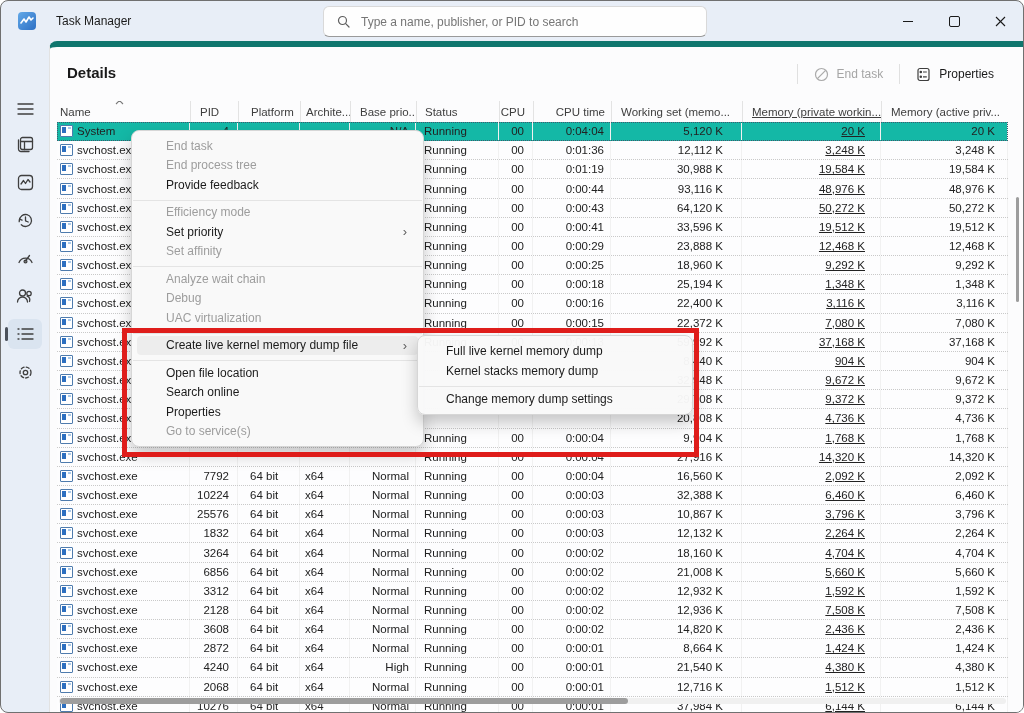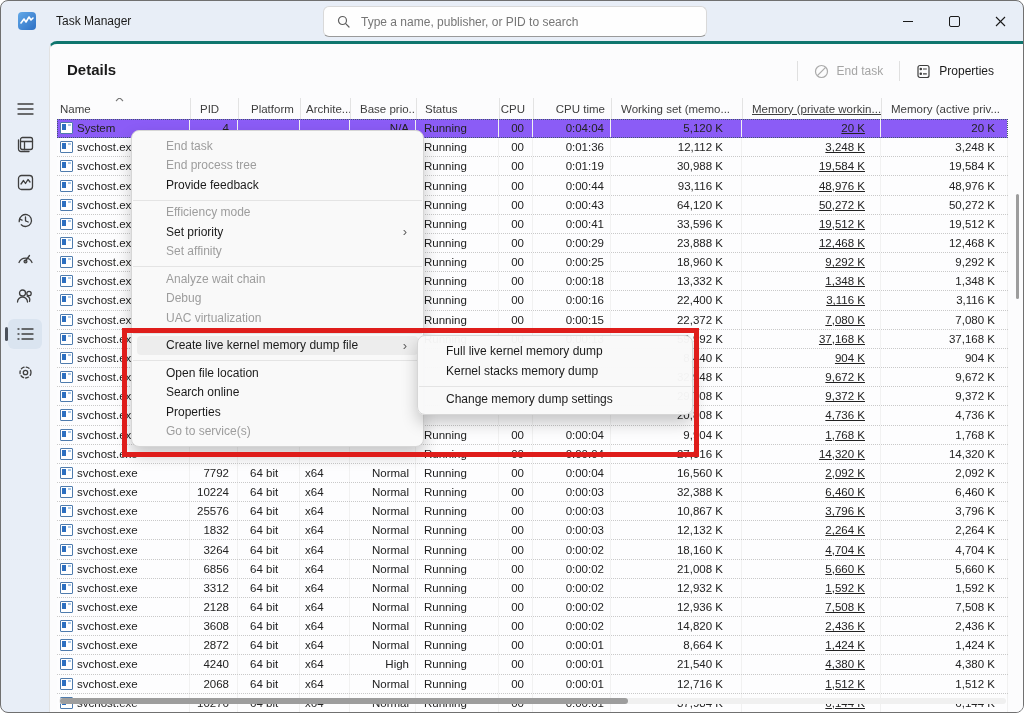--- a/index.html
+++ b/index.html
@@ -34,7 +34,7 @@
 
   
   .main{position:absolute;left:48px;top:40px;right:0;bottom:0;background:#fcfcfd;
-    border-top-left-radius:8px;border-top:3px solid #0f766e;border-left:1px solid #e2e2e2;}
+    border-top-left-radius:8px;border-top:6px solid #0f766e;border-left:1px solid #e2e2e2;}
   .page-title{position:absolute;left:17px;top:17px;font-size:15px;font-weight:bold;color:#1a1a1a;}
   .toolbar{position:absolute;right:18px;top:14px;height:26px;display:flex;align-items:center;}
   .tb-btn{display:flex;align-items:center;gap:8px;padding:0 11px;height:26px;font-size:12px;color:#1b1b1b;border-radius:4px;}

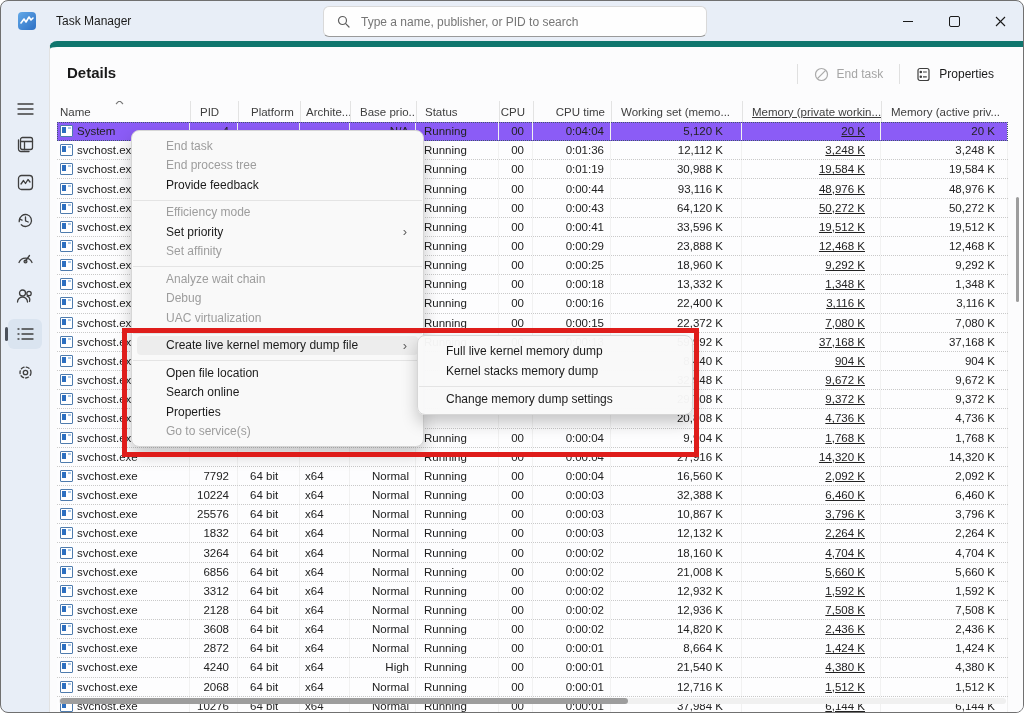--- a/index.html
+++ b/index.html
@@ -54,7 +54,7 @@
   .rows{position:absolute;left:7px;top:75px;width:951px;}
   .trow{display:grid;grid-template-columns:var(--cols);height:18.16px;align-items:center;
     font-size:11.5px;color:#222;border-bottom:1px dotted #c9c9c9;background:#fdfdfe;}
-  .trow.selected{background:#8b5cf6;outline:1px dotted #41586d;outline-offset:-1px;}
+  .trow.selected{background:#14b8a6;outline:1px dotted #41586d;outline-offset:-1px;}
   .cell{white-space:nowrap;overflow:hidden;display:flex;align-items:center;height:100%;
     border-right:1px solid #f1f1f1;}
   .r{justify-content:flex-end;}

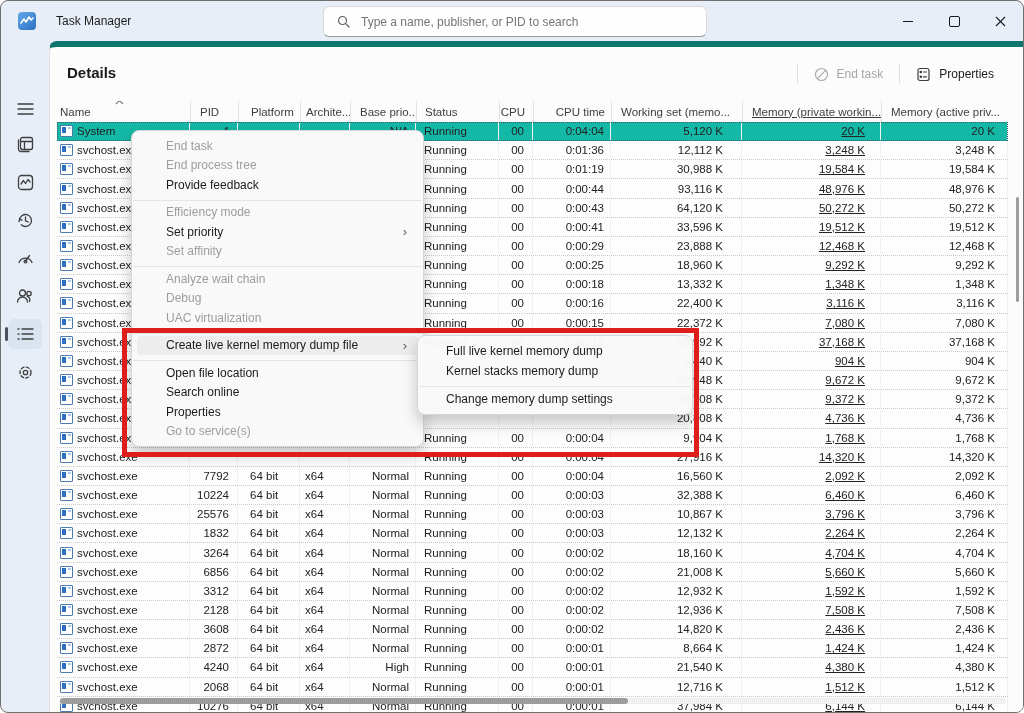--- a/index.html
+++ b/index.html
@@ -381,7 +381,7 @@
         <div class="cell c-status">Running</div>
         <div class="cell c-cpu r">00</div>
         <div class="cell c-time r">0:00:18</div>
-        <div class="cell c-ws r">13,332 K</div>
+        <div class="cell c-ws r">25,194 K</div>
         <div class="cell c-mp r">1,348 K</div>
         <div class="cell c-ma r">1,348 K</div>
       </div>

